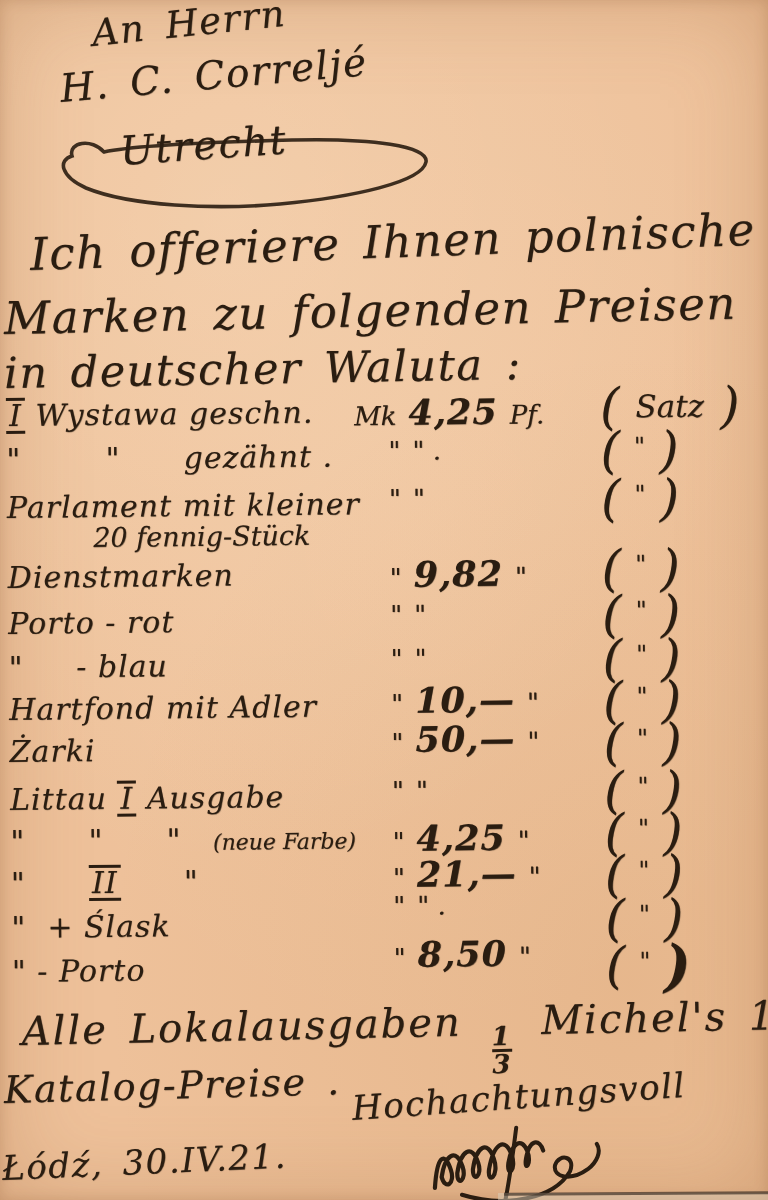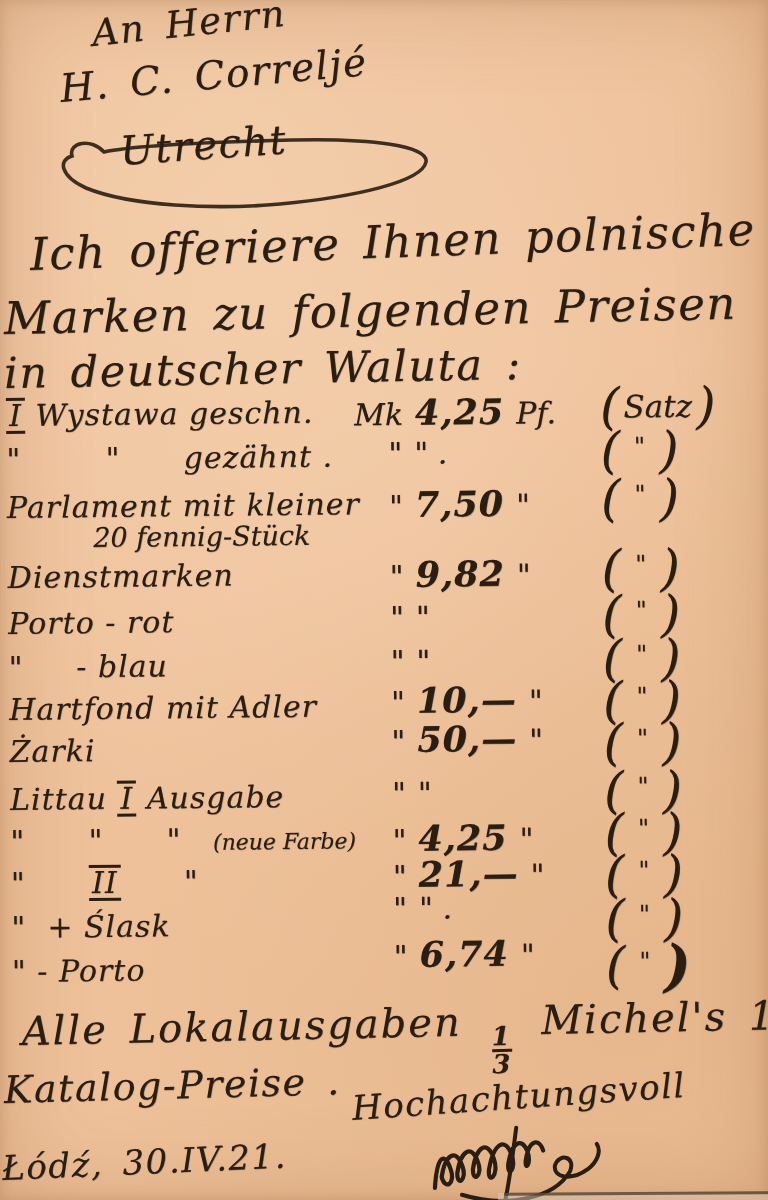--- a/index.html
+++ b/index.html
@@ -52,7 +52,7 @@
   .row11 .price{transform:translateY(-6px);}
   .row12 .price{transform:translateY(-13px);}
   .row13 .price{transform:translateY(-14px);}
-  .pre,.post{font-size:30px;text-align:right;}
+  .pre,.post{font-size:26px;text-align:right;}
   .amount{font-size:35px;font-weight:bold;letter-spacing:1px;}
   .paren{position:absolute;left:596px;top:-10px;display:flex;align-items:center;
          text-shadow:0.4px 0.4px 0.7px rgba(42,29,17,.55);}

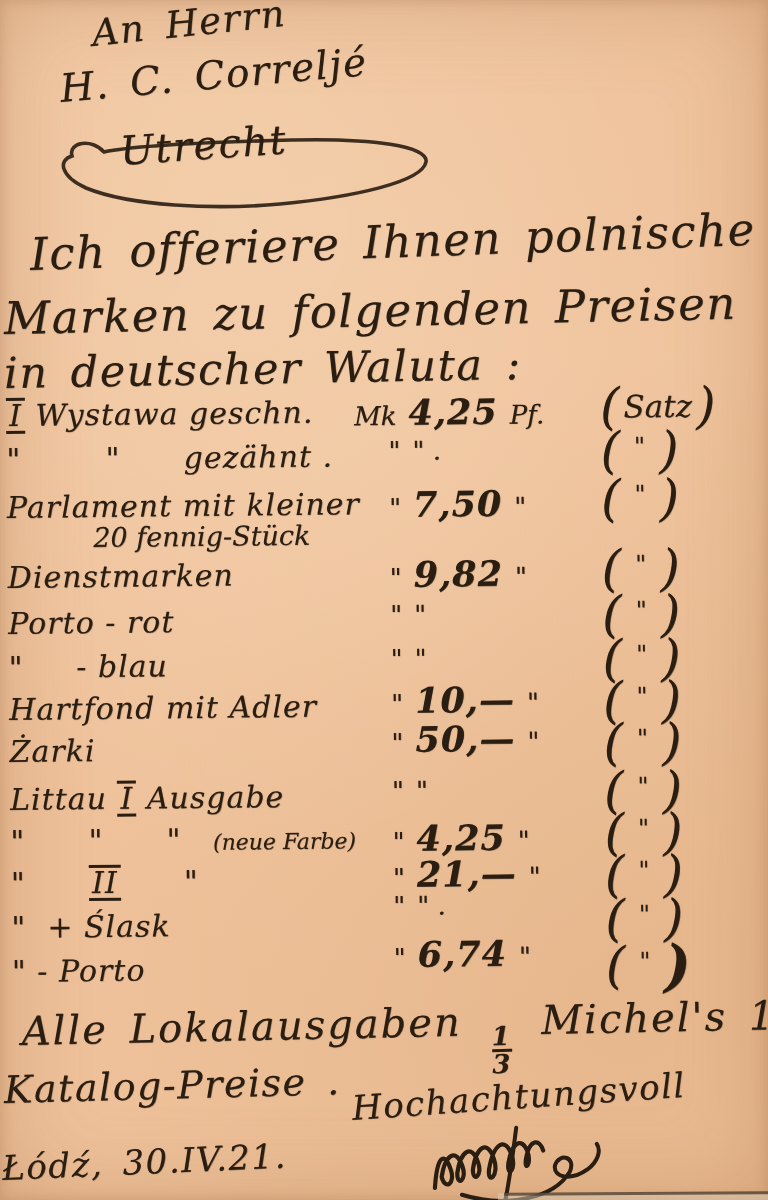--- a/index.html
+++ b/index.html
@@ -58,7 +58,7 @@
          text-shadow:0.4px 0.4px 0.7px rgba(42,29,17,.55);}
   .po,.pc{font-size:50px;font-weight:normal;line-height:1;}
   .pm{font-size:24px;margin:0 14px;transform:translateY(-4px);}
-  .row1 .pm{font-size:31px;margin:0 4px;transform:none;}
+  .row1 .pm{font-size:31px;margin:0 16px;transform:none;}
   .row13 .pc{font-size:56px;font-weight:bold;}
   
   .foot1{left:22px;top:1008px;font-size:40px;letter-spacing:2px;transform:rotate(-1.2deg);}

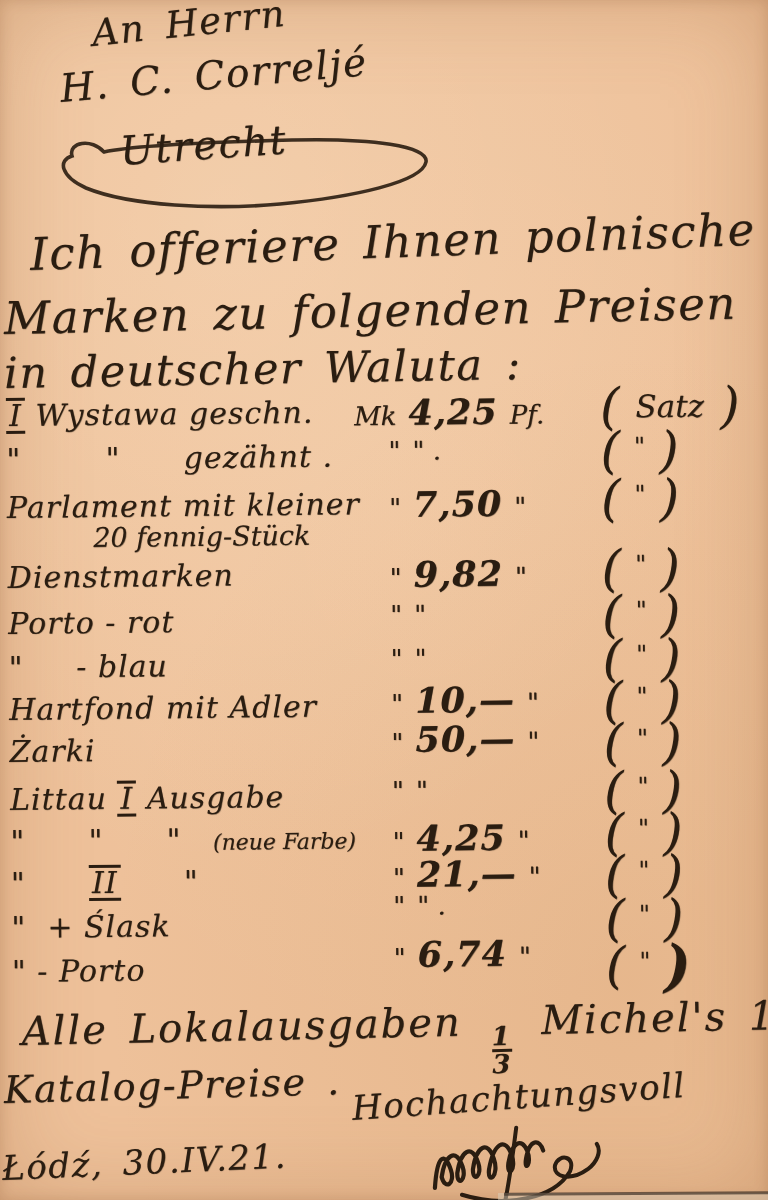--- a/index.html
+++ b/index.html
@@ -127,7 +127,6 @@
       <div class="sub">20 fennig-Stück</div>
       <div class="price">
           <span class="pre">"</span>
-          <span class="amount">7,50</span>
           <span class="post">"</span>
         </div>
       <div class="paren">

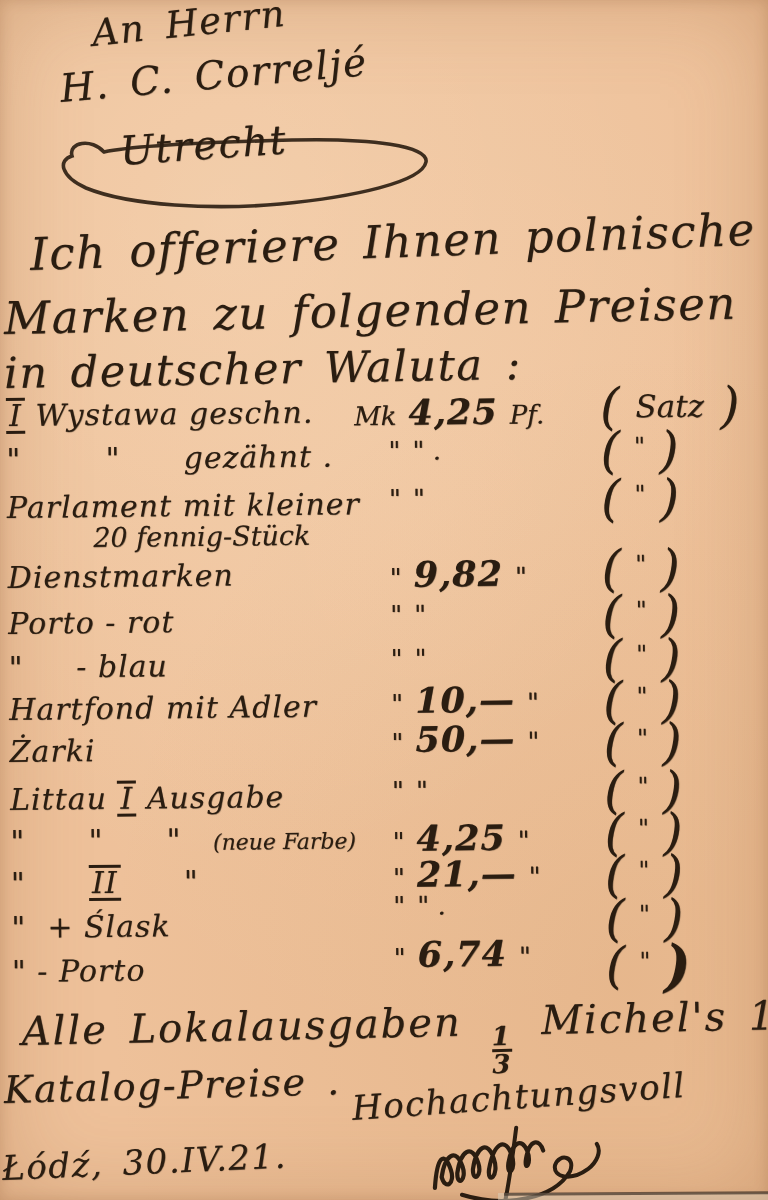--- a/index.html
+++ b/index.html
@@ -272,7 +272,7 @@
 
       <div class="price">
           <span class="pre">"</span>
-          <span class="amount">6,74</span>
+          <span class="amount">8,50</span>
           <span class="post">"</span>
         </div>
       <div class="paren">

